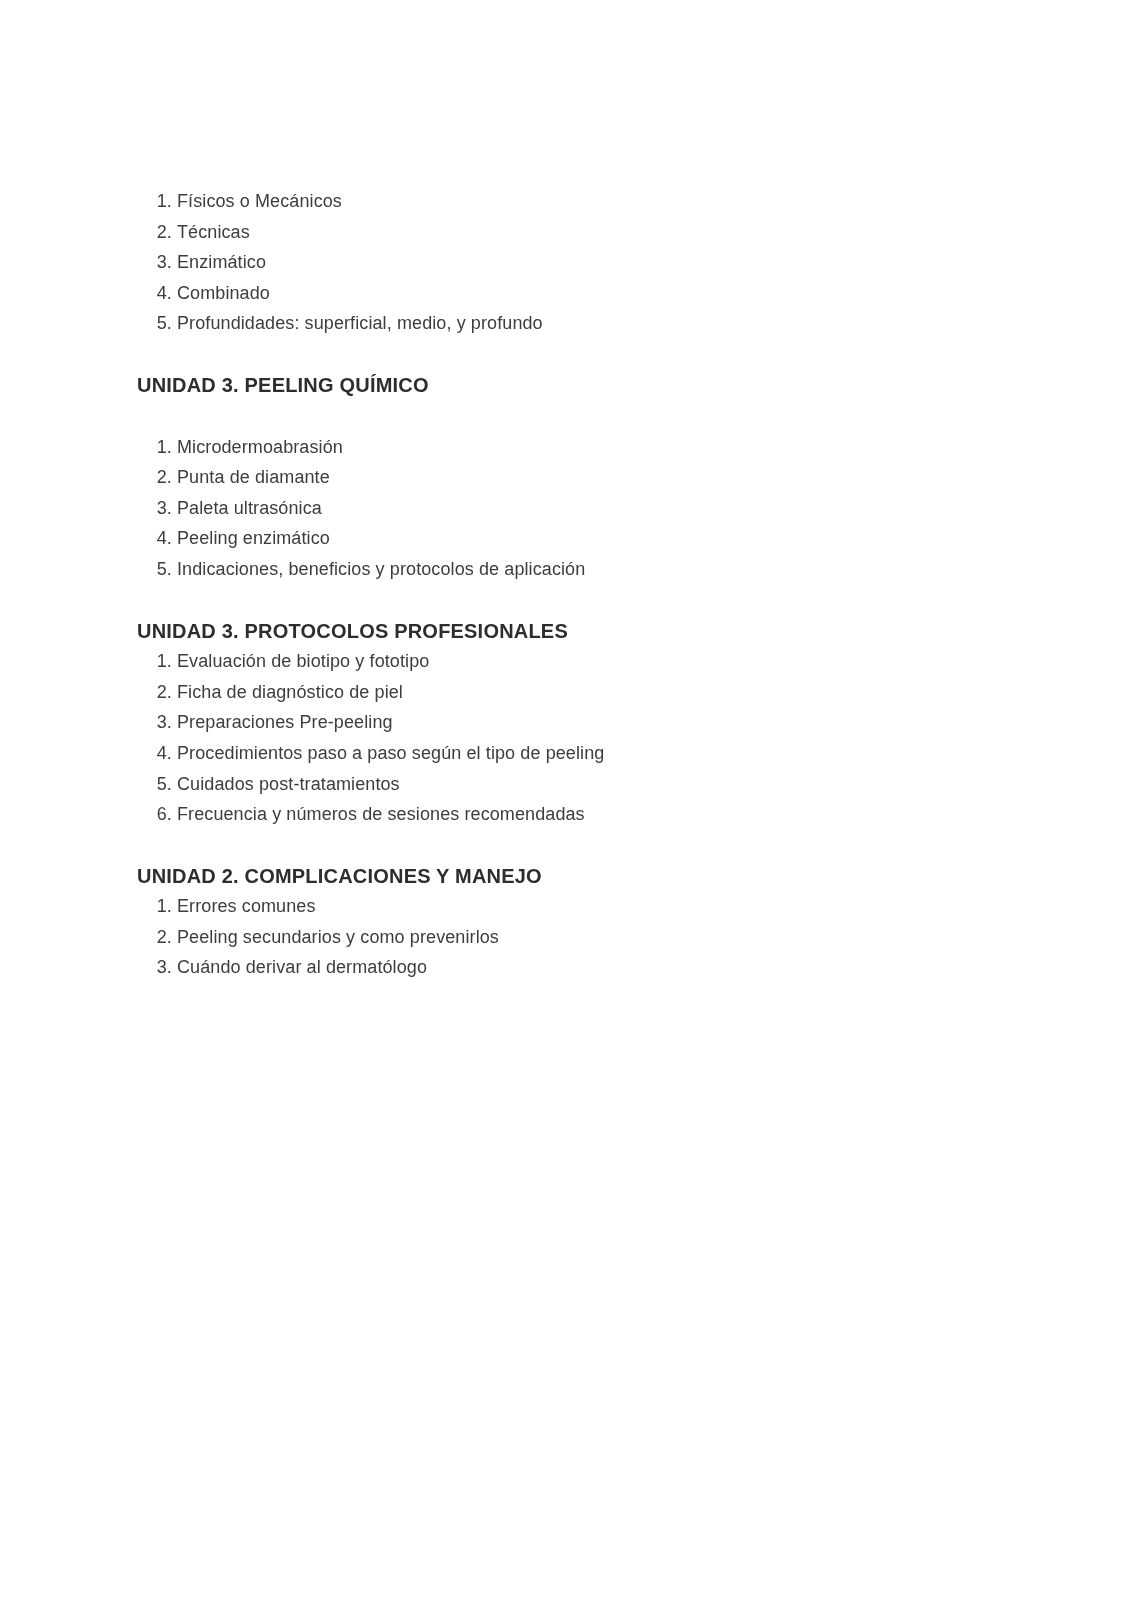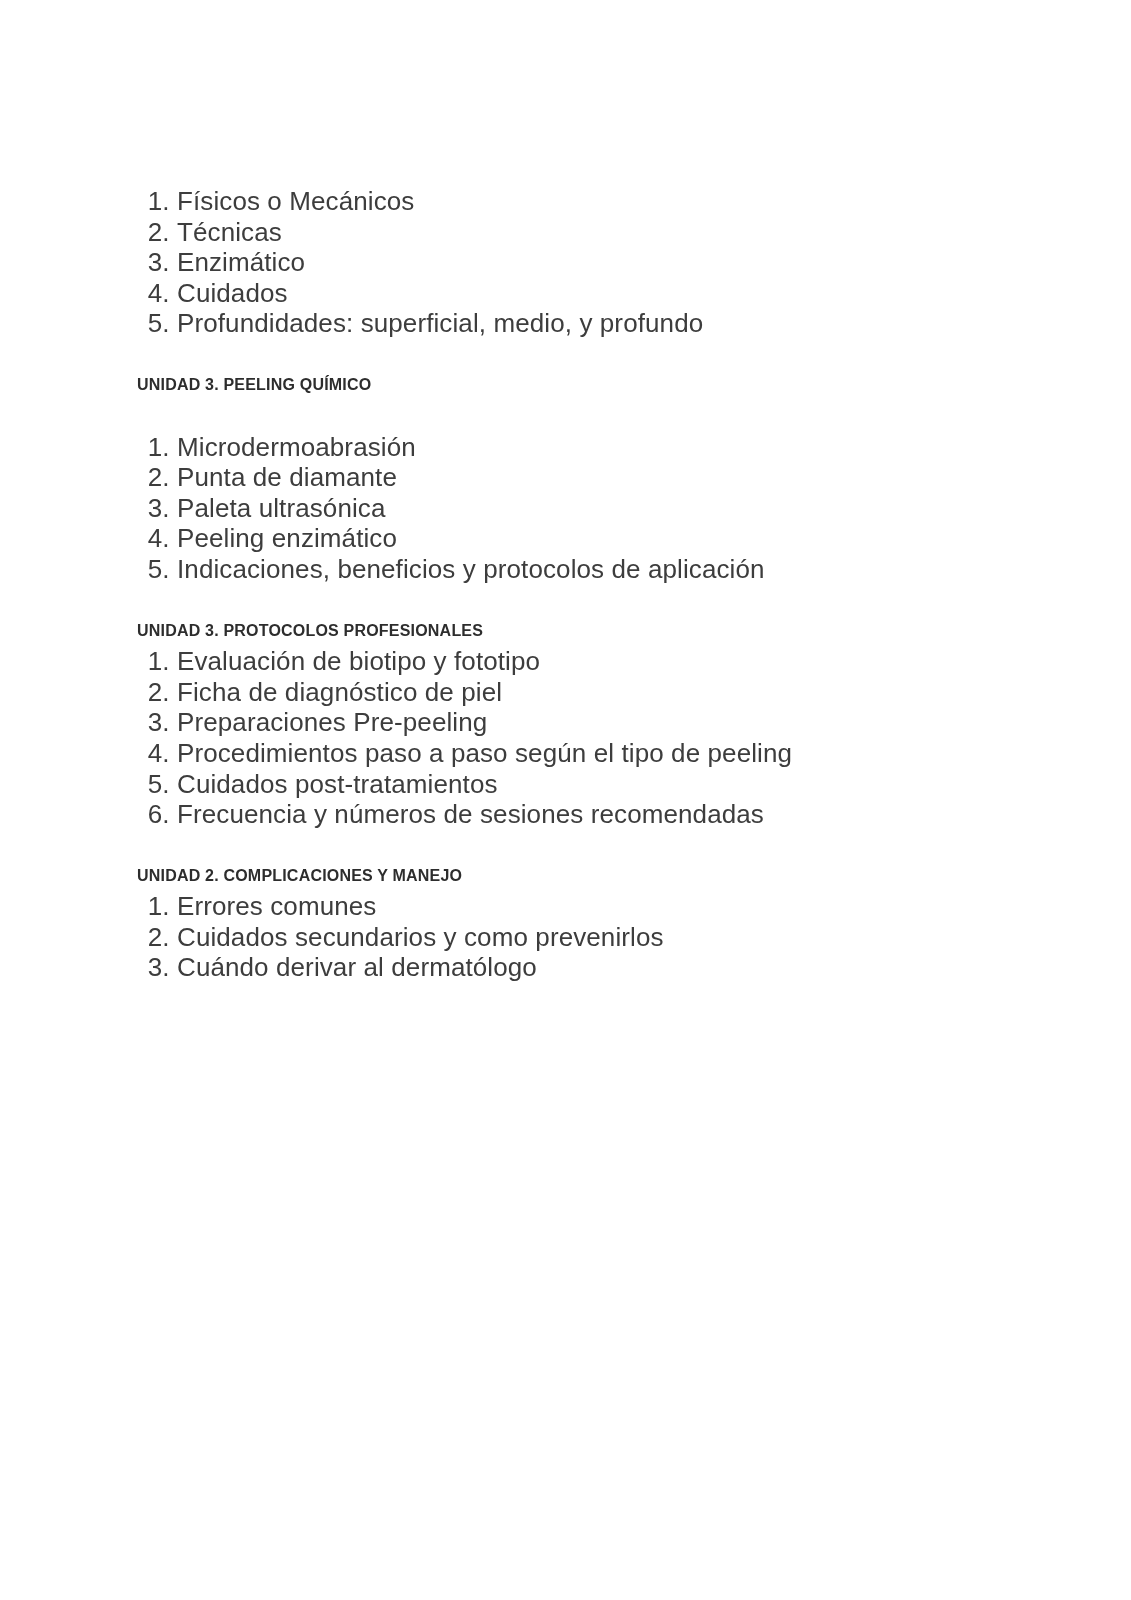--- a/index.html
+++ b/index.html
@@ -26,7 +26,7 @@
     list-style: decimal;
   }
   .toc-item {
-    font-size: 26px;
+    font-size: 18px;
     line-height: 30.6px;
     color: #3d3d3d;
     letter-spacing: 0.1px;

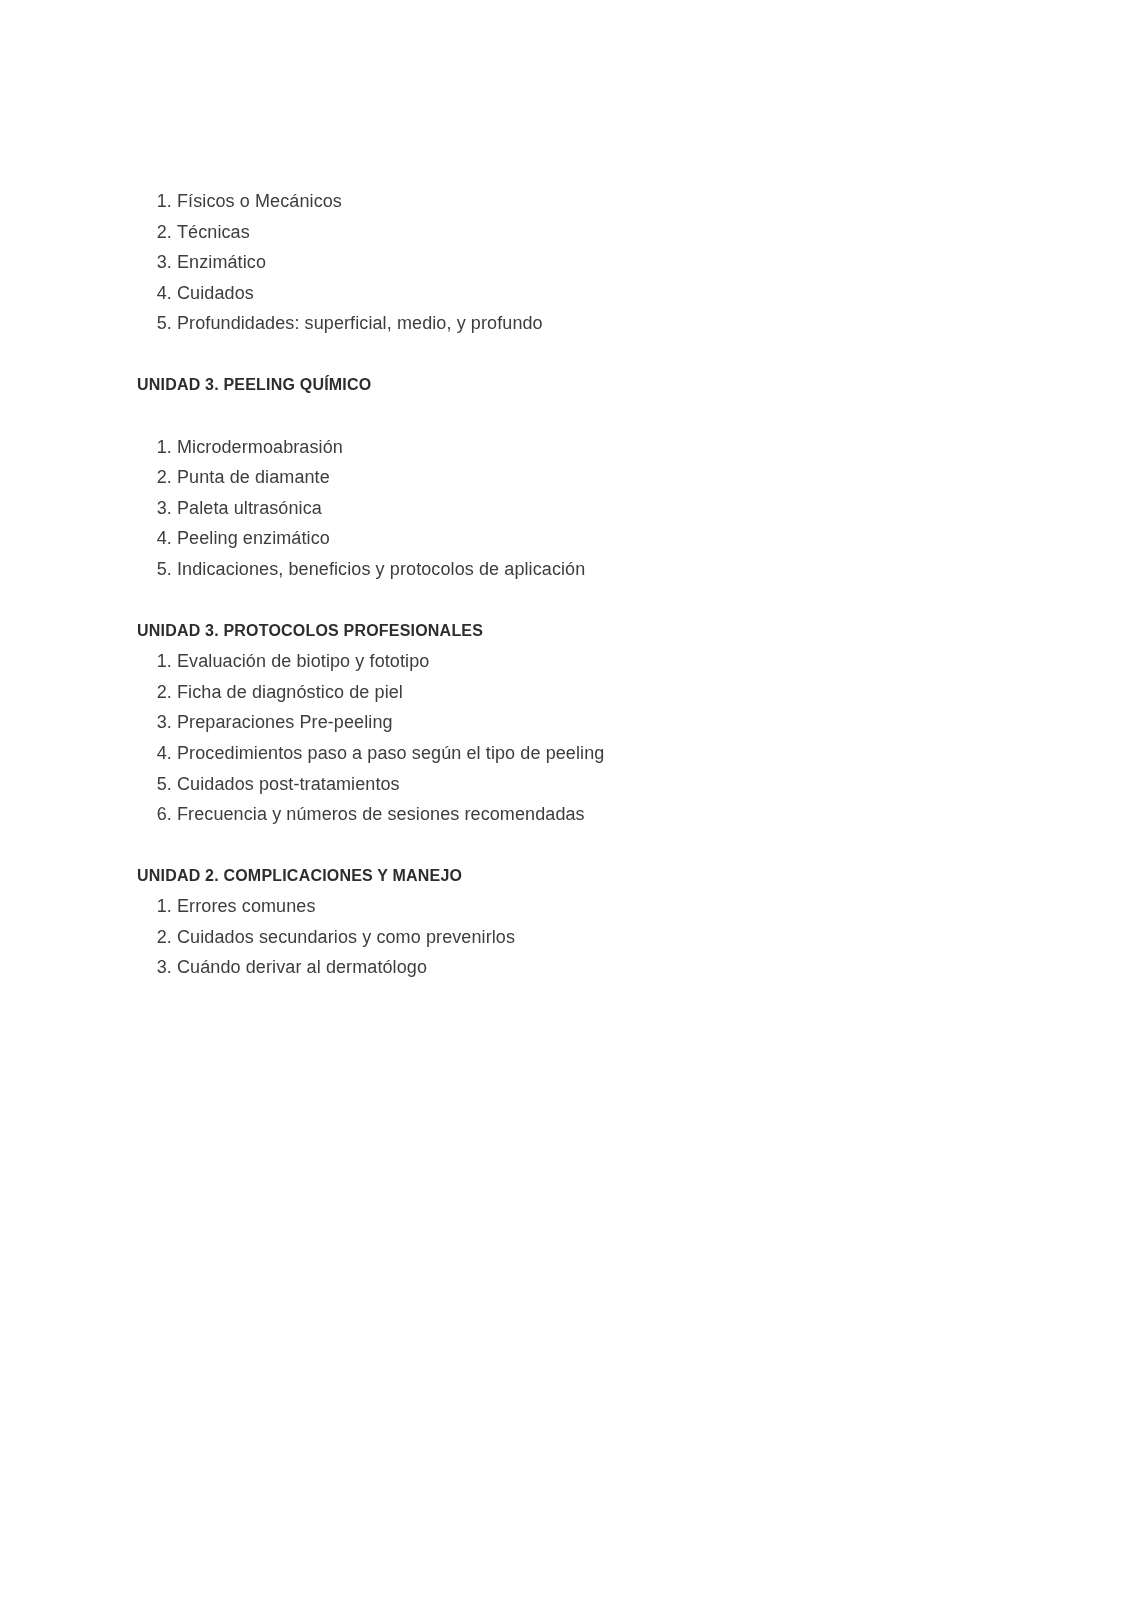--- a/index.html
+++ b/index.html
@@ -54,7 +54,7 @@
       <li class="toc-item">Físicos o Mecánicos</li>
       <li class="toc-item">Técnicas</li>
       <li class="toc-item">Enzimático</li>
-      <li class="toc-item">Cuidados</li>
+      <li class="toc-item">Combinado</li>
       <li class="toc-item">Profundidades: superficial, medio, y profundo</li>
     </ol>
   <div id="sections">

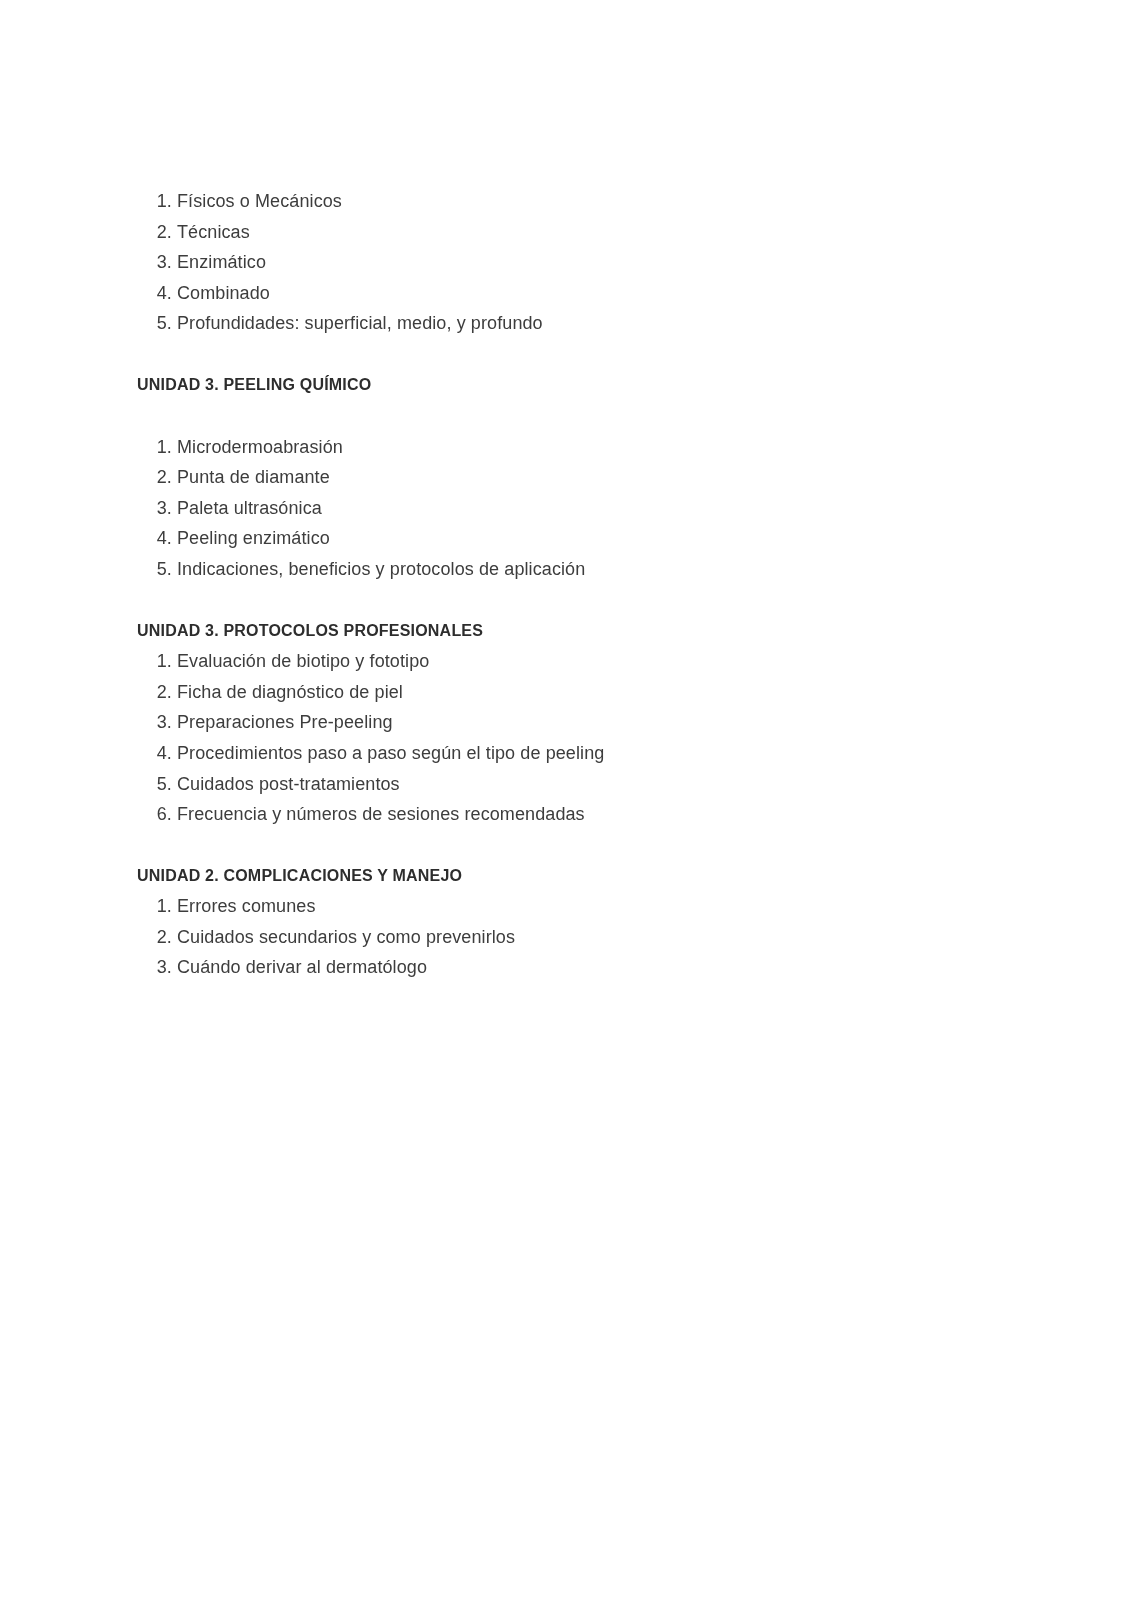--- a/index.html
+++ b/index.html
@@ -39,7 +39,7 @@
   }
   .unit-heading {
     margin: 0;
-    font-size: 16px;
+    font-size: 20px;
     line-height: 30.6px;
     font-weight: bold;
     color: #2d2d2d;

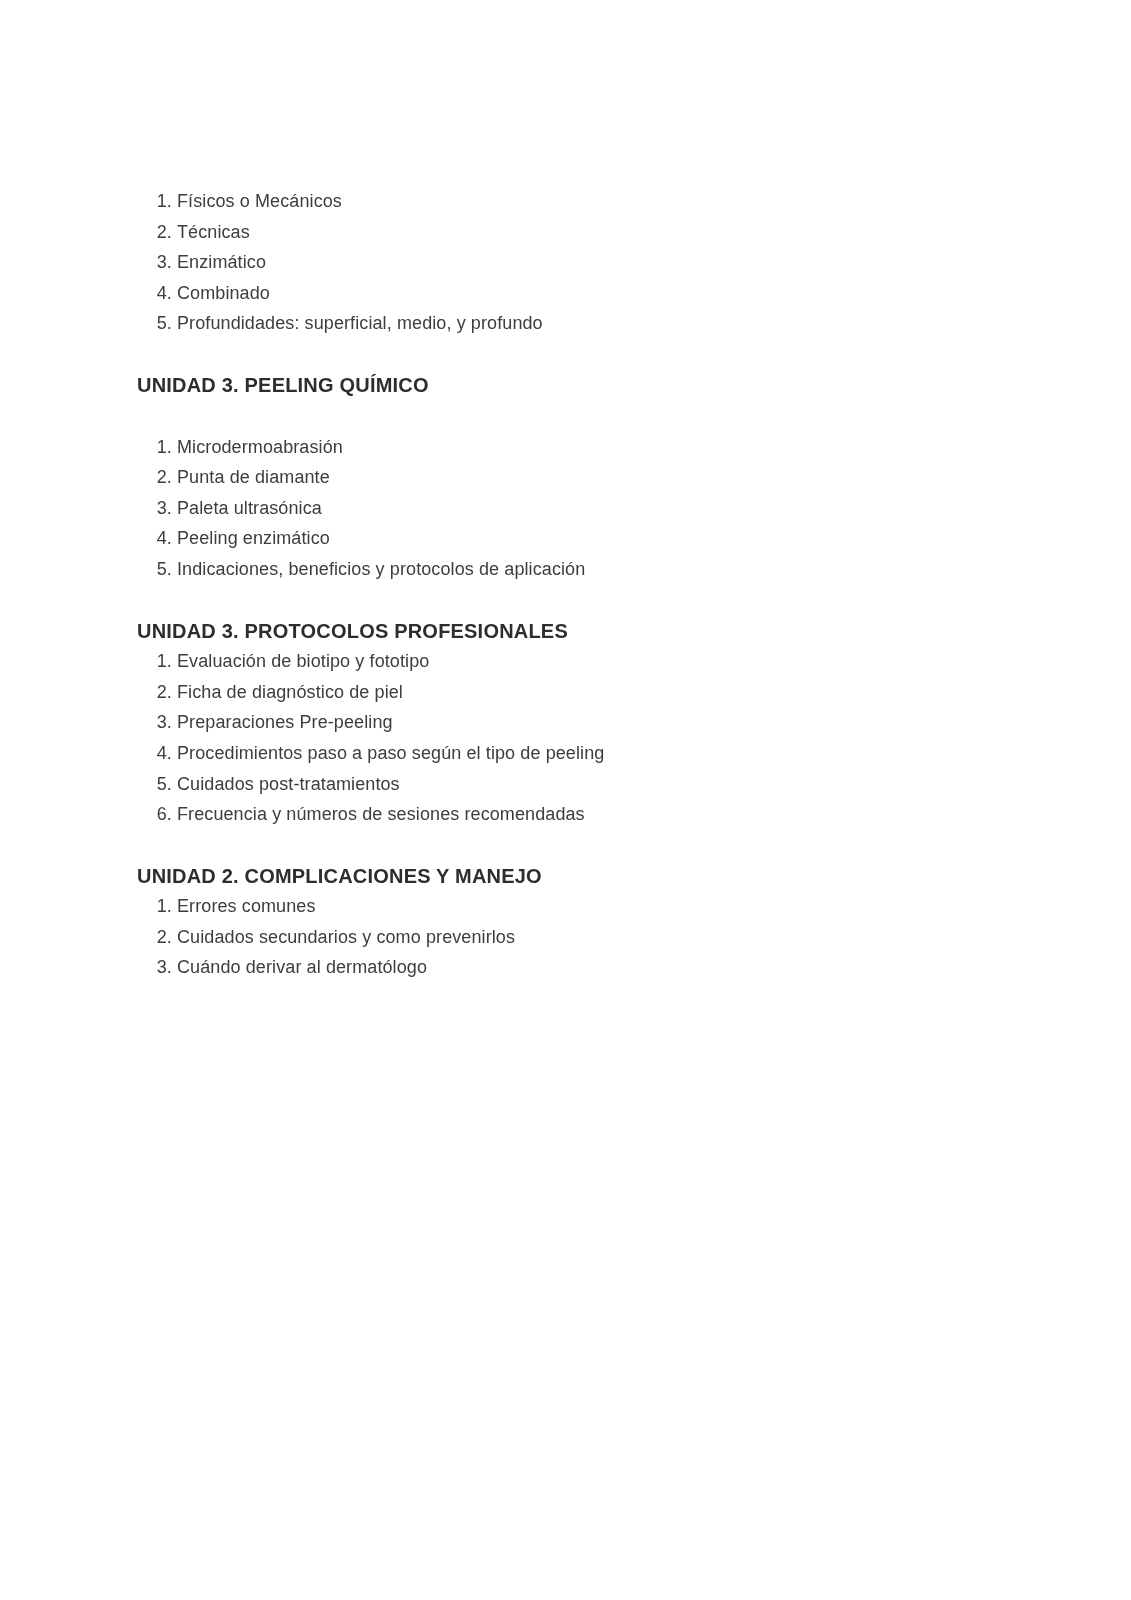--- a/index.html
+++ b/index.html
@@ -85,7 +85,7 @@
         <h2 class="unit-heading">UNIDAD 2. COMPLICACIONES Y MANEJO</h2>
         <ol class="toc-list">
           <li class="toc-item">Errores comunes</li>
-          <li class="toc-item">Cuidados secundarios y como prevenirlos</li>
+          <li class="toc-item">Peeling secundarios y como prevenirlos</li>
           <li class="toc-item">Cuándo derivar al dermatólogo</li>
         </ol>
       </section>

